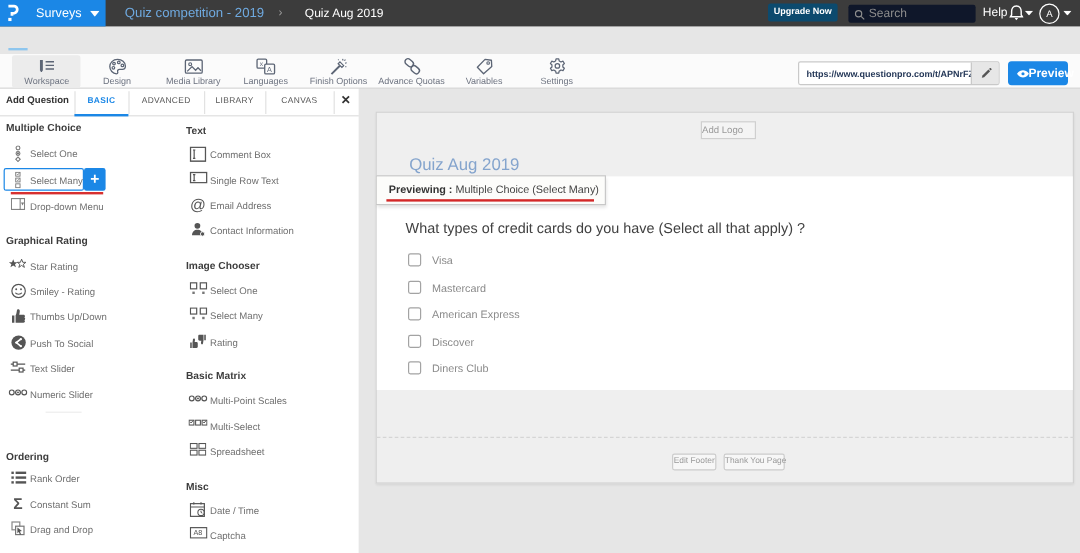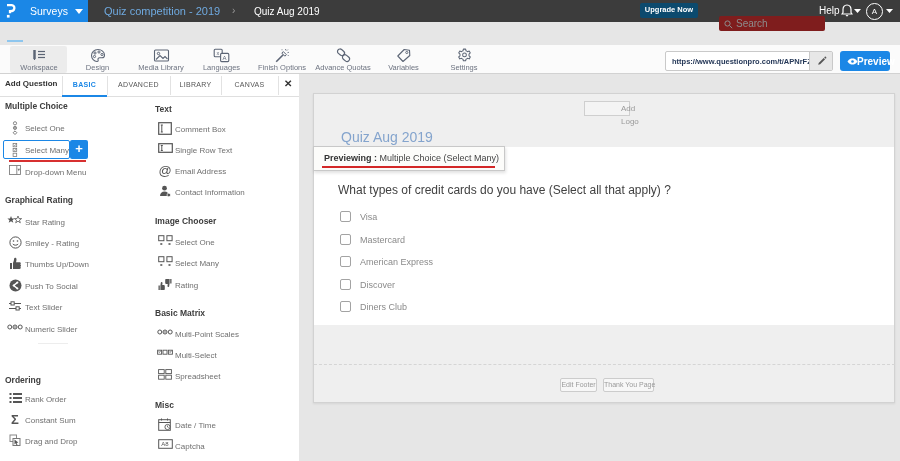--- a/index.html
+++ b/index.html
@@ -14,7 +14,7 @@
 #crumbsep { position:absolute; left:232px; top:5px; font-size:10px; color:#9a9a9a; }
 #crumb2 { position:absolute; left:254px; top:5.5px; font-size:10px; color:#fff; }
 #upgrade { position:absolute; left:640px; top:3px; width:58px; height:15px; background:#0c4a6e; border-radius:2px; color:#fff; font-size:7.5px; font-weight:bold; text-align:center; line-height:14.5px; }
-#searchbox { position:absolute; left:707px; top:16px; width:106px; height:15px; background:#7f1d1d; border-radius:2px; color:#8d8d8d; font-size:10px; line-height:15px; padding-left:17px;margin-left:12px; }
+#searchbox { position:absolute; left:707px; top:4px; width:106px; height:15px; background:#0f172a; border-radius:2px; color:#8d8d8d; font-size:10px; line-height:15px; padding-left:17px; }
 #help { position:absolute; left:819px; top:5px; font-size:10px; color:#fff;text-align:right; }
 
 

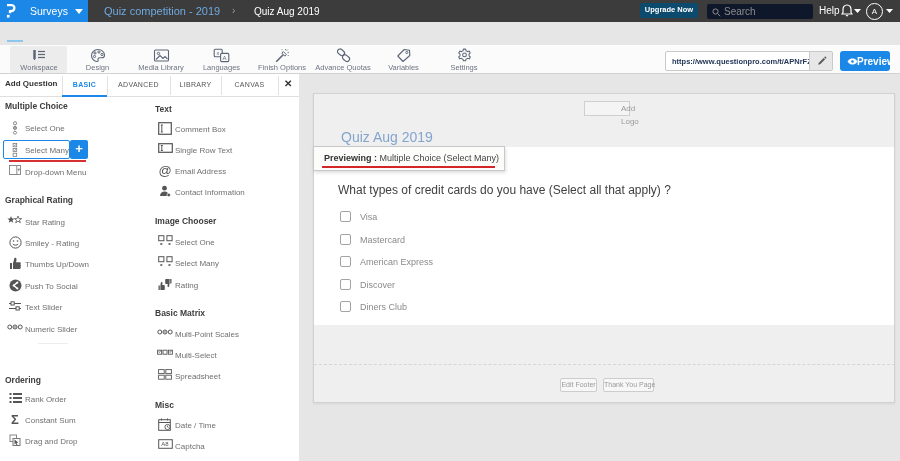--- a/index.html
+++ b/index.html
@@ -56,7 +56,7 @@
 
 #main { position:absolute; left:299px; top:74px; width:601px; height:387px; background:#e6e6e6; }
 #ipanel { position:absolute; left:14px; top:19px; width:582px; height:310px; background:#efefef; border:1px solid #d2d2d2; box-shadow:0 1px 2px rgba(0,0,0,0.08); }
-#addlogo { position:absolute; left:270px; top:7px; width:46px; height:15px; border:1px solid #cfcfcf; background:#f4f4f4; color:#9a9a9a; font-size:8px; text-align:left; line-height:13px;padding-left:36px; }
+#addlogo { position:absolute; left:270px; top:7px; width:46px; height:15px; border:1px solid #cfcfcf; background:#f4f4f4; color:#9a9a9a; font-size:8px; text-align:left; line-height:13px; }
 #qtitle { position:absolute; left:27px; top:35px; font-size:14px; color:#84a4cd; }
 #card { position:absolute; left:0px; top:53px; width:580px; height:178px; background:#fff; }
 #prevbox { position:absolute; left:-1px; top:-1px; width:192px; height:25px; background:#fcfcfa; border:1px solid #c8c8c8; box-shadow:1px 2px 3px rgba(0,0,0,0.12); }

